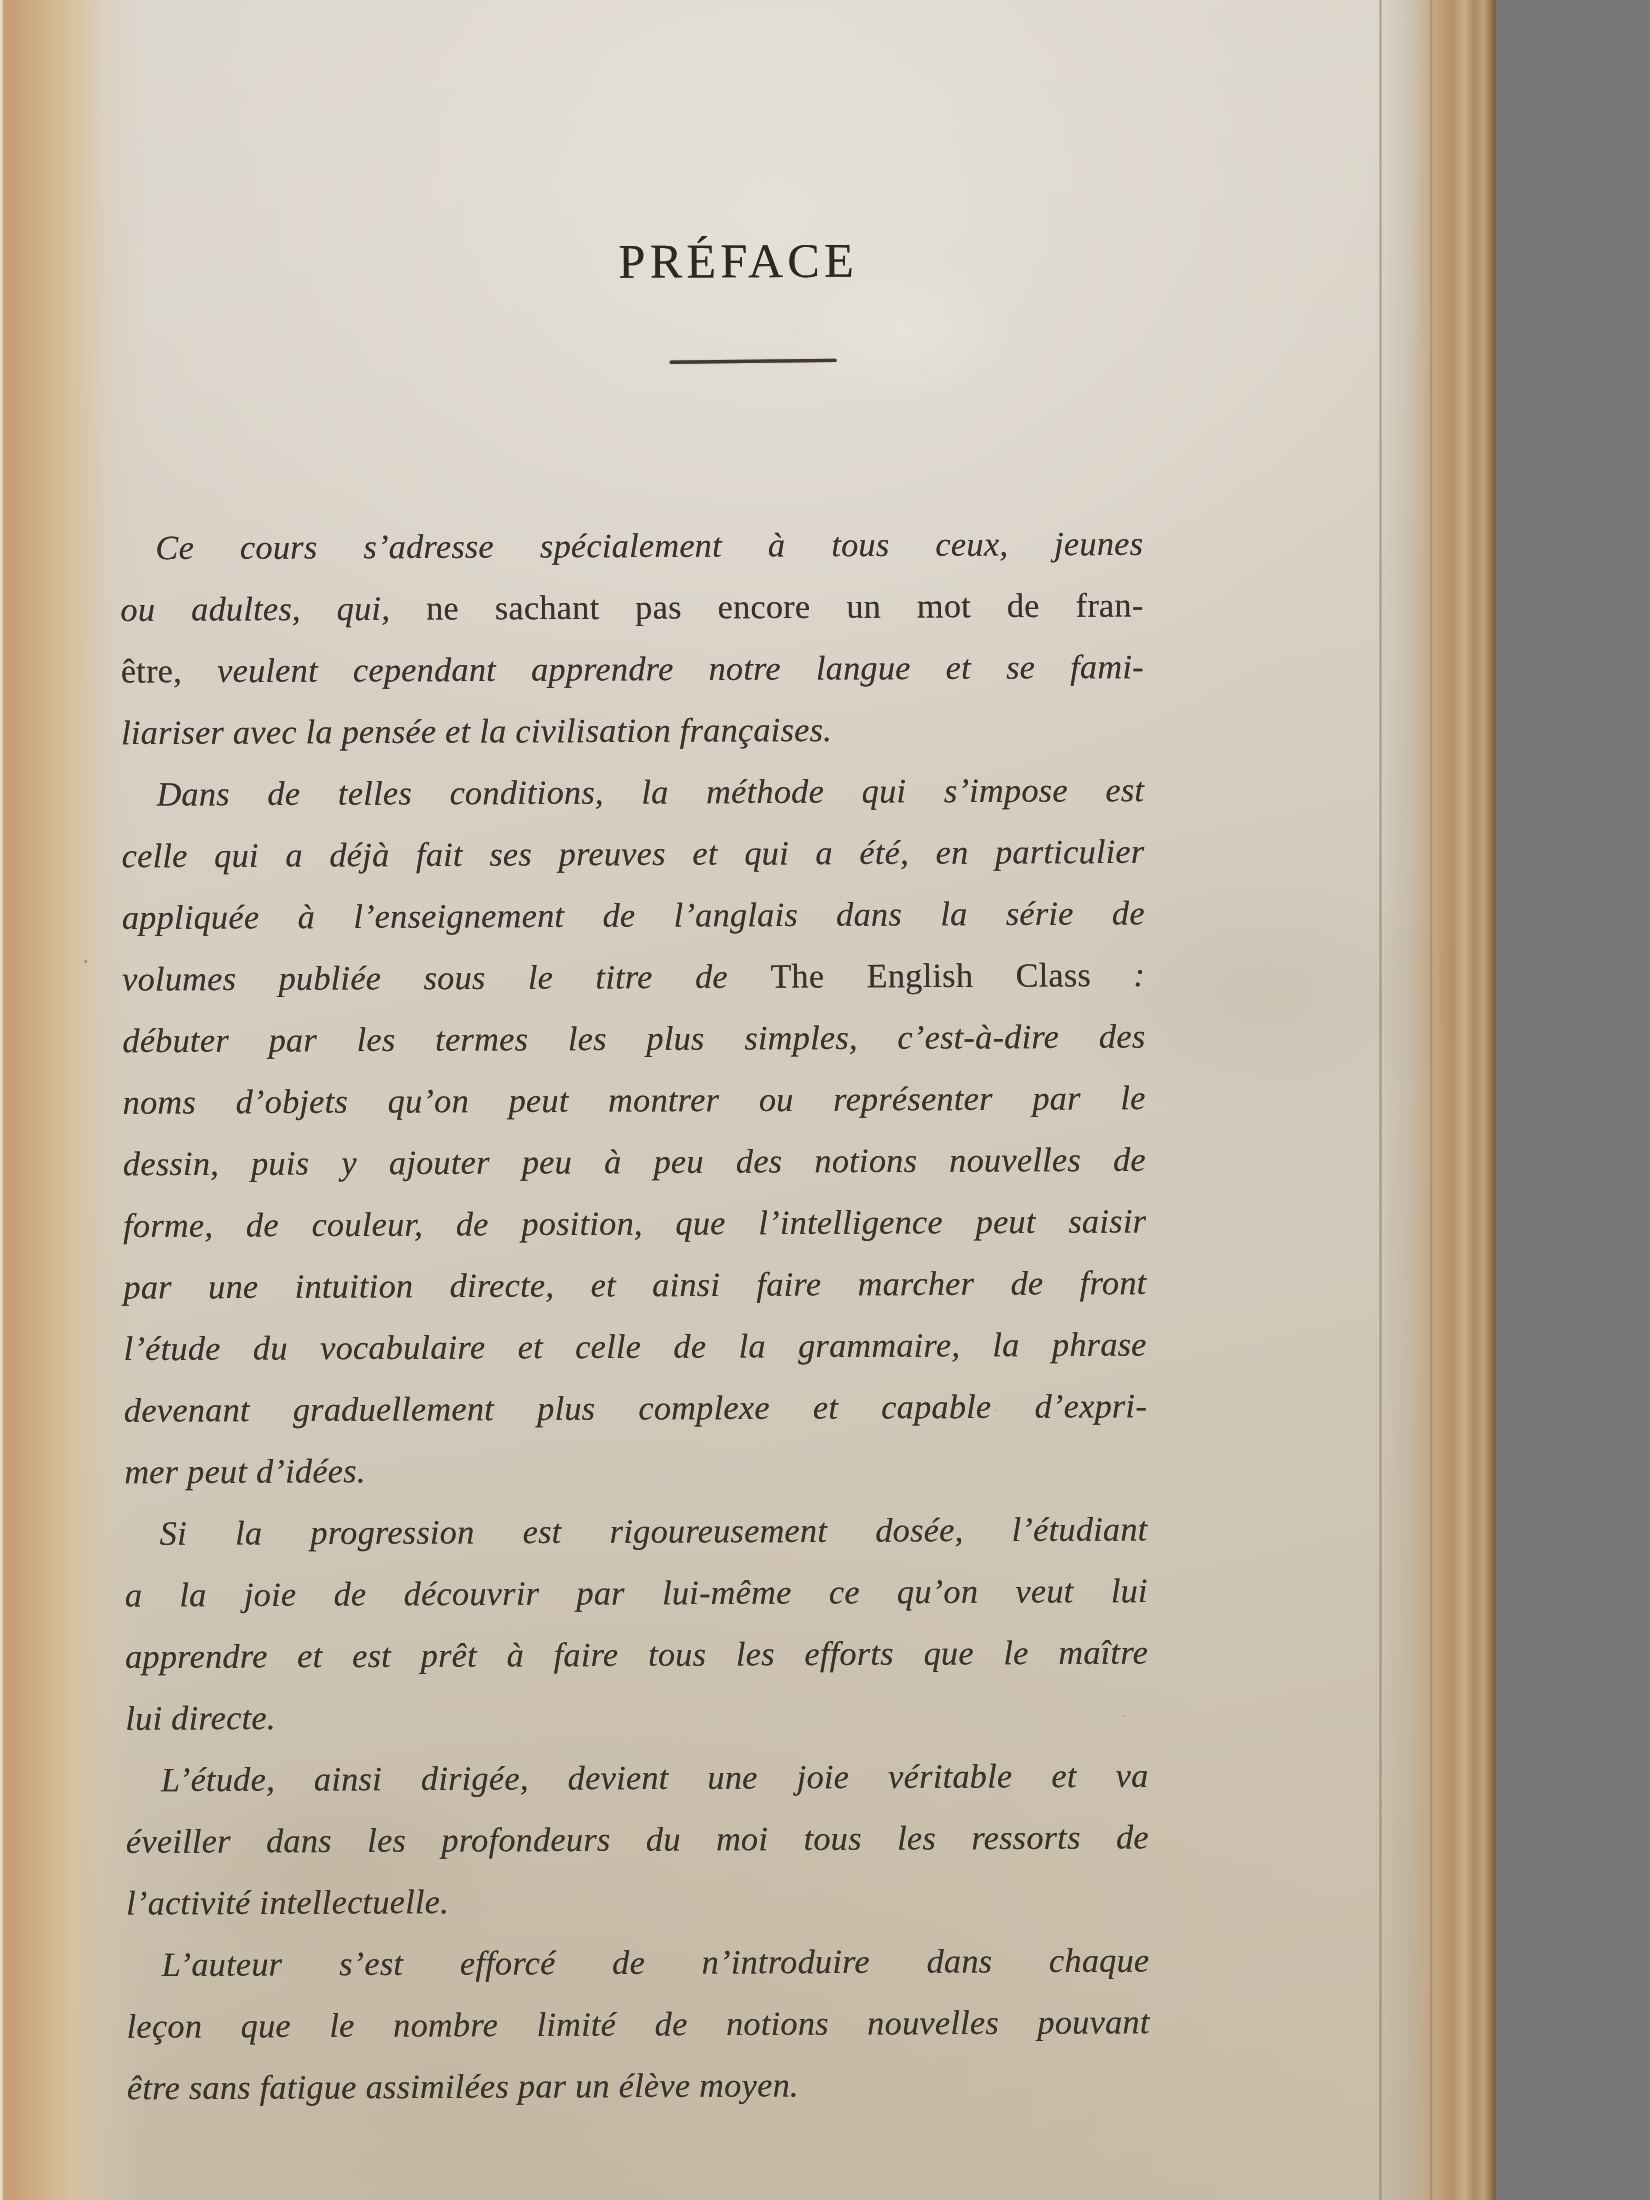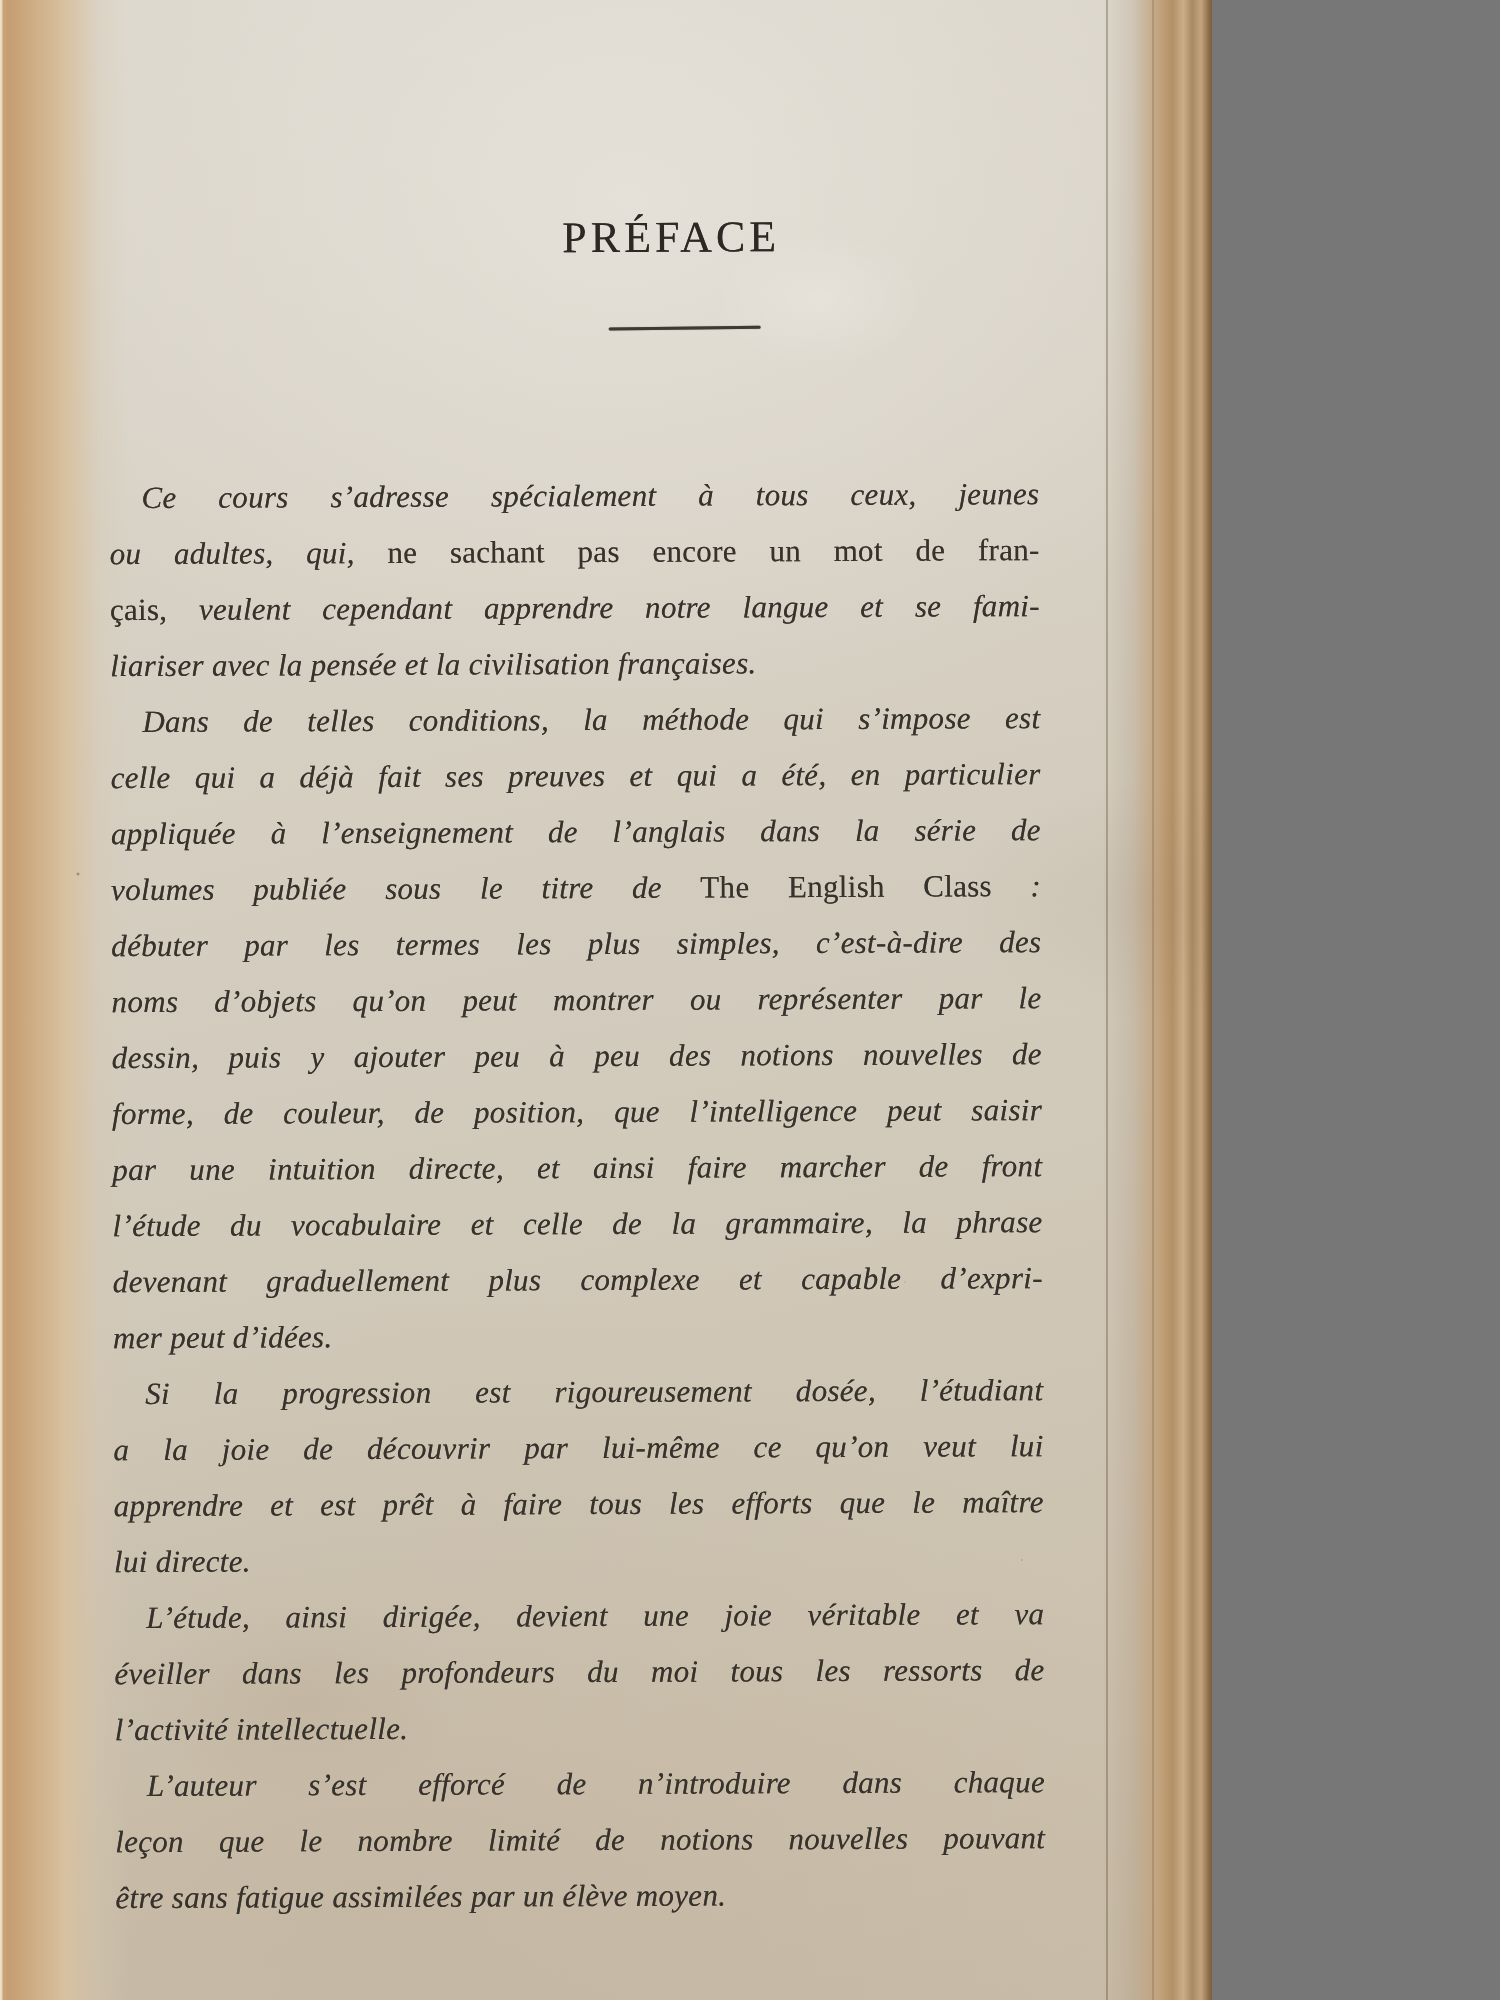--- a/index.html
+++ b/index.html
@@ -5,7 +5,7 @@
   html,body{margin:0;padding:0;background:#777;}
   #page{
     position:relative;
-    width:1212px;height:2000px;
+    width:1360px;height:2000px;
     overflow:hidden;
     font-family:"Liberation Serif","DejaVu Serif",serif;
     background:

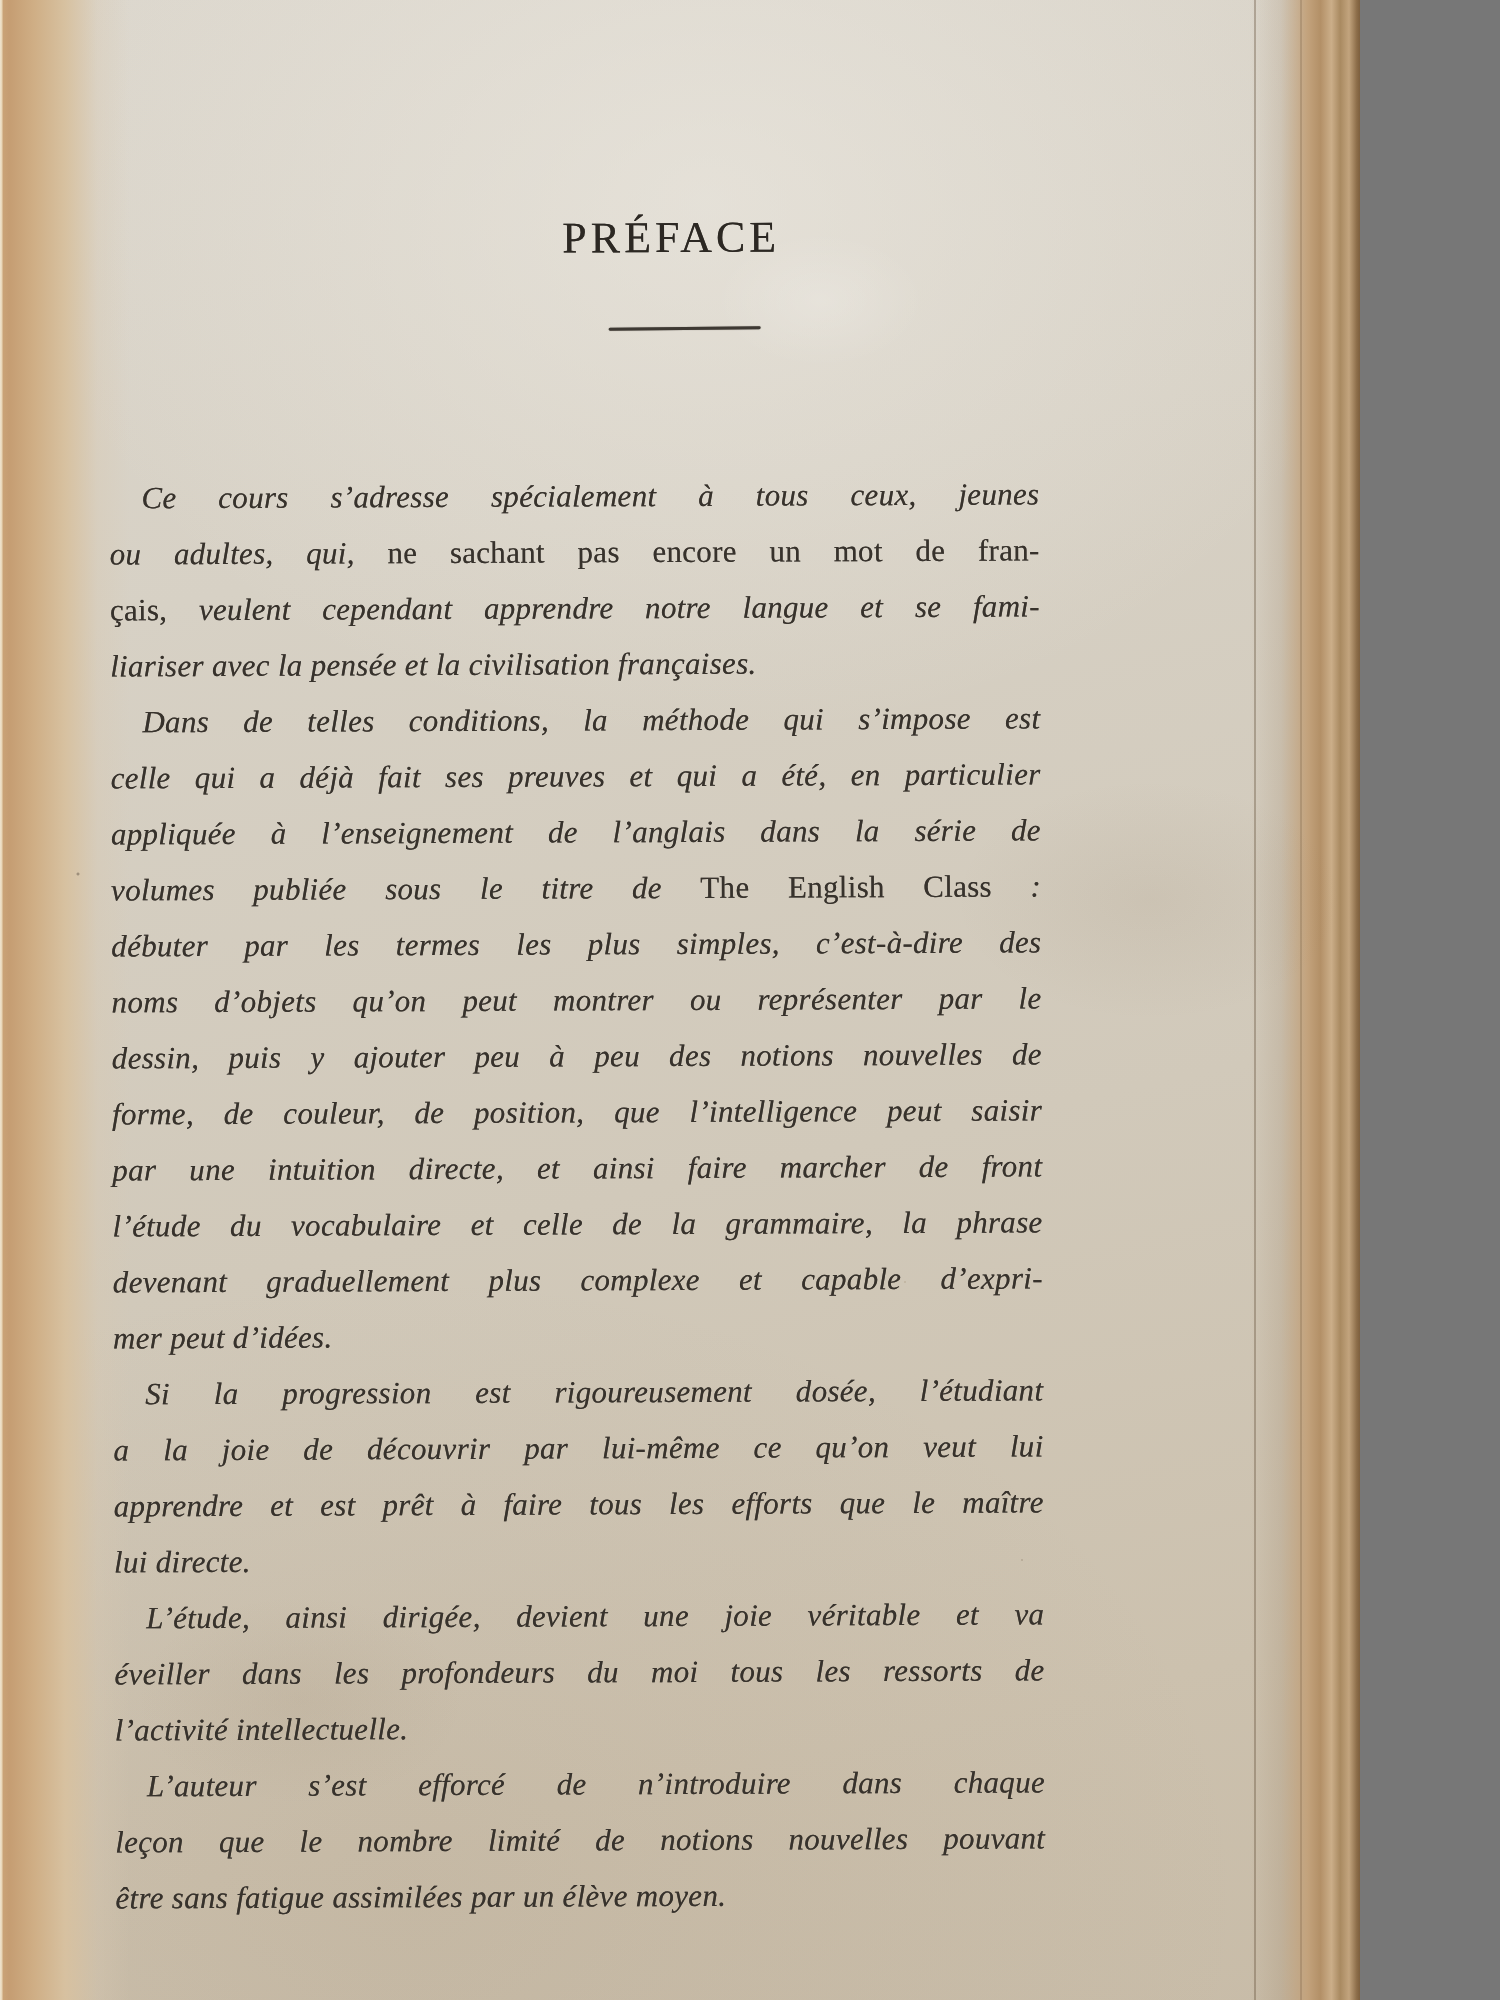--- a/index.html
+++ b/index.html
@@ -97,7 +97,7 @@
         <div class="para">
           <div class="pline first"><span class="ital">Ce cours s’adresse spécialement à tous ceux, jeunes</span></div>
           <div class="pline"><span class="ital">ou adultes, qui, </span><span class="roman">ne sachant pas encore un mot de fran-</span></div>
-          <div class="pline"><span class="roman">çais, </span><span class="ital">veulent cependant apprendre notre langue et se fami-</span></div>
+          <div class="pline"><span class="roman">être, </span><span class="ital">veulent cependant apprendre notre langue et se fami-</span></div>
           <div class="pline plast"><span class="ital">liariser avec la pensée et la civilisation françaises.</span></div>
         </div>
         <div class="para">

